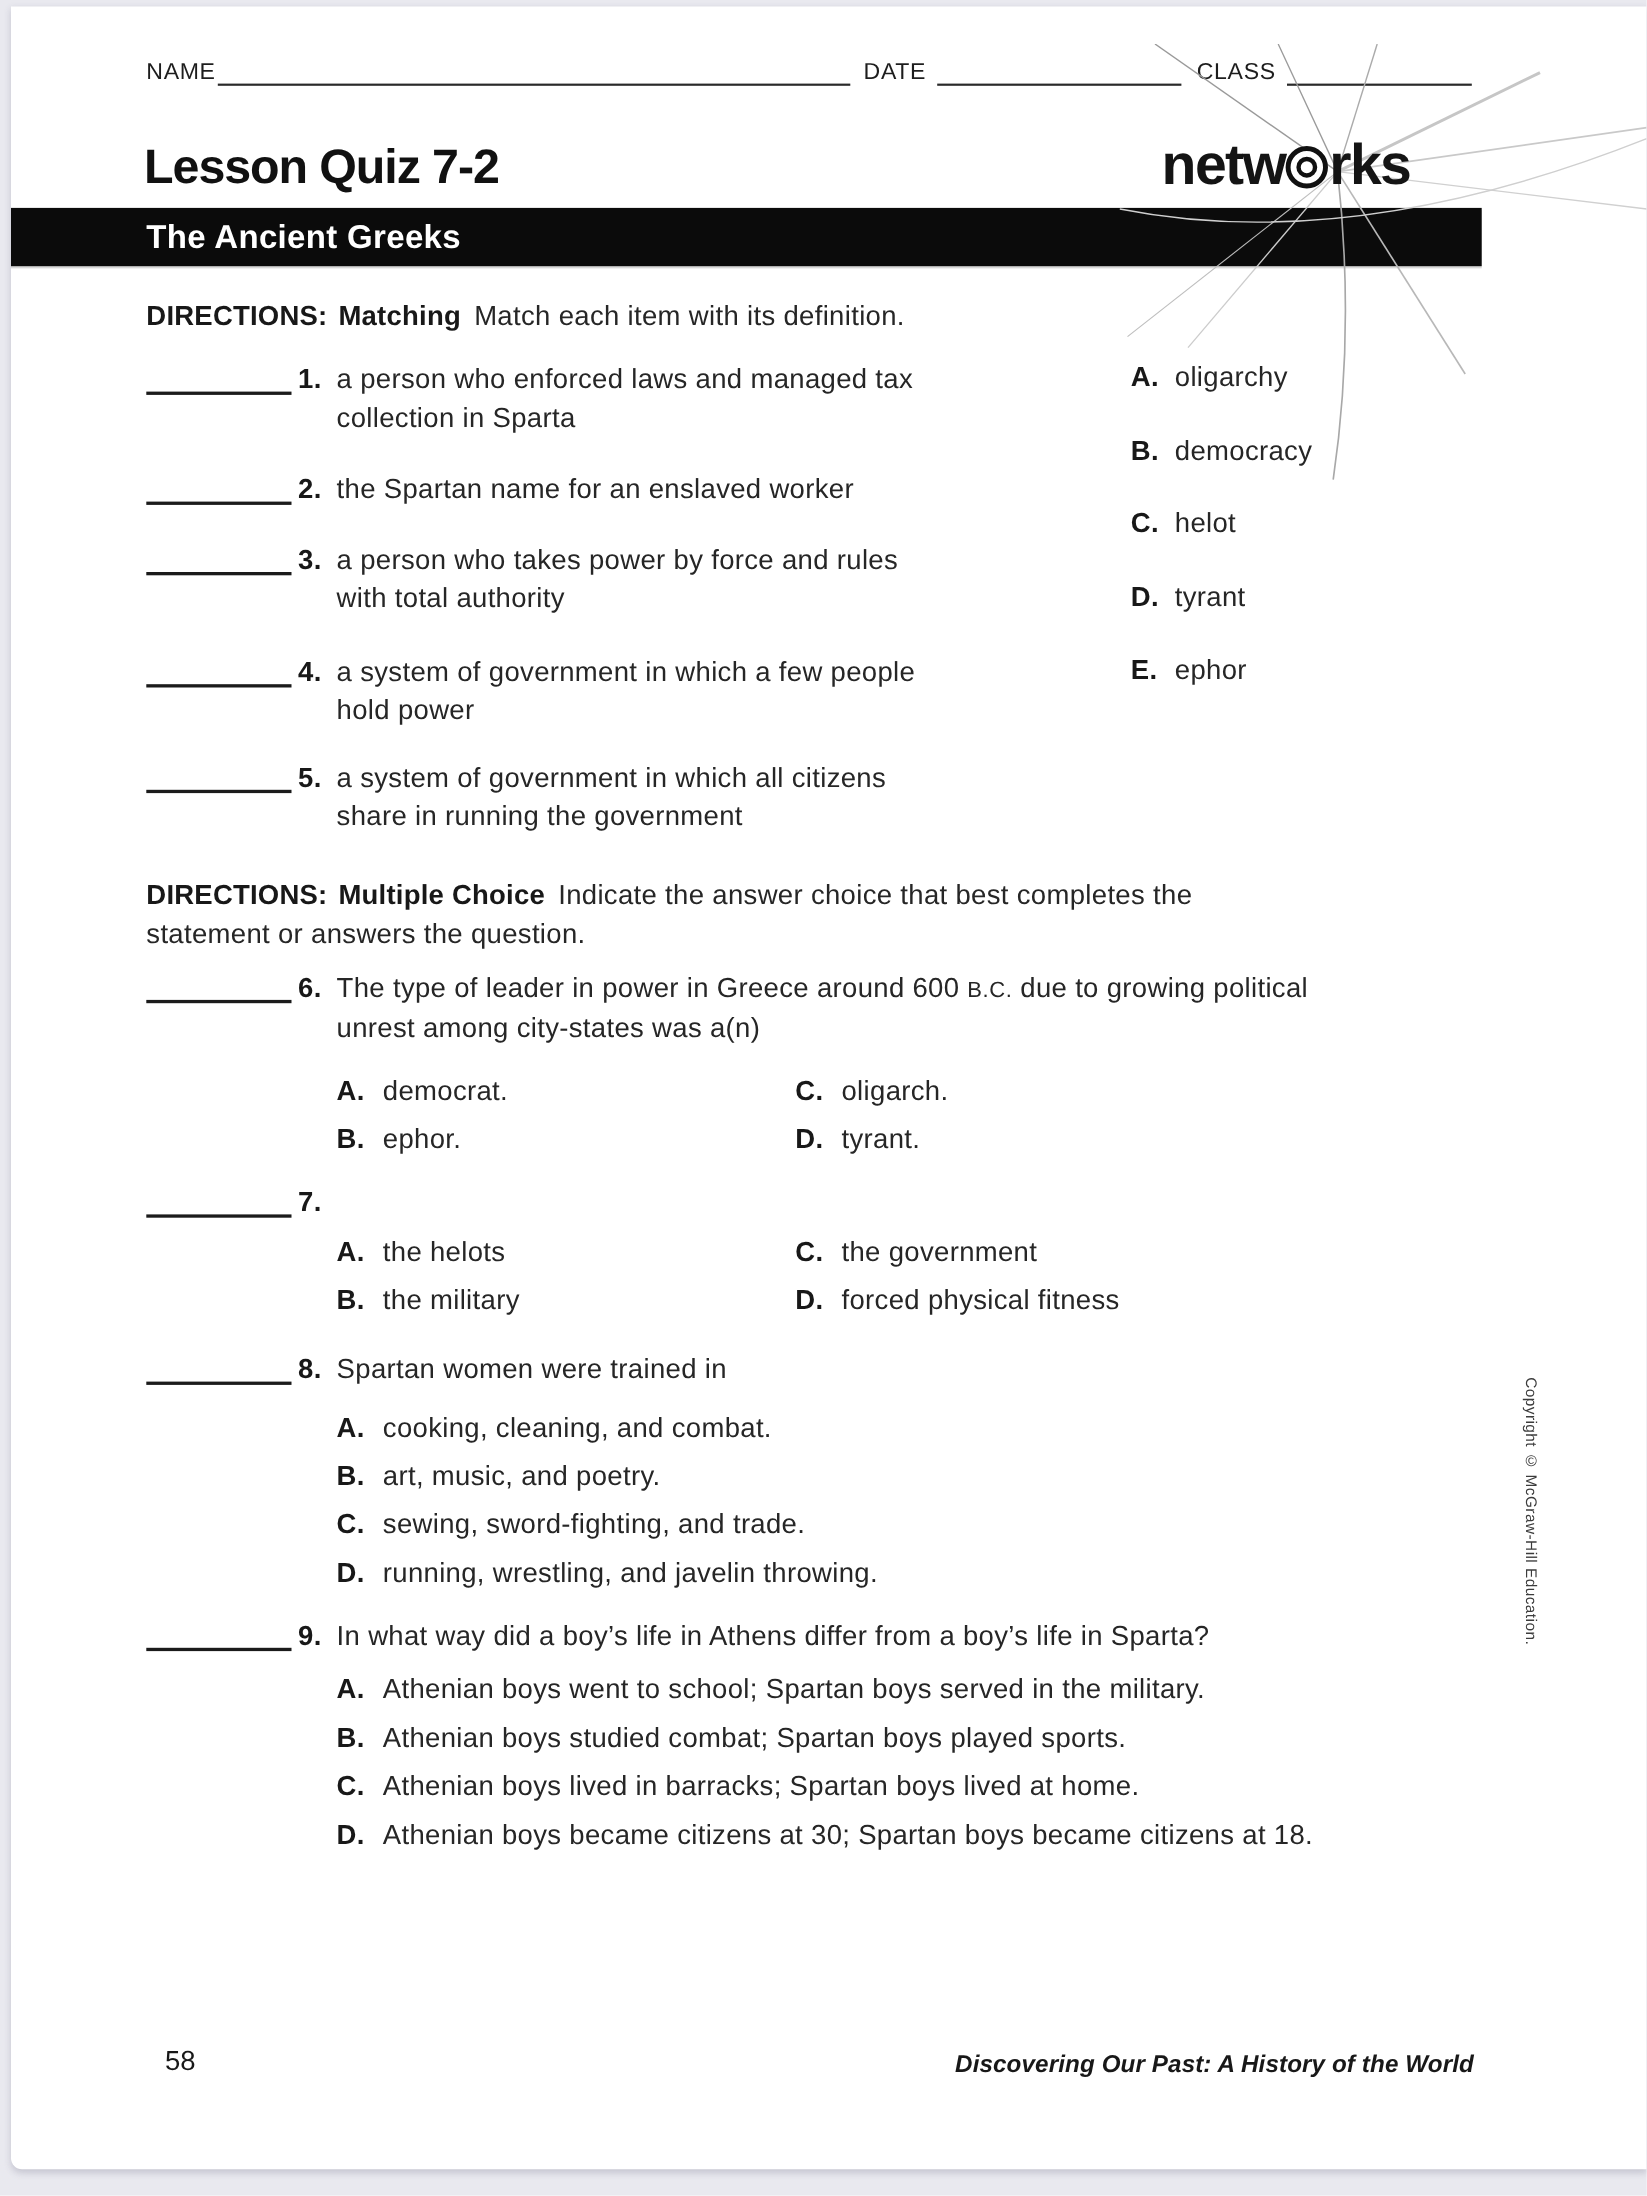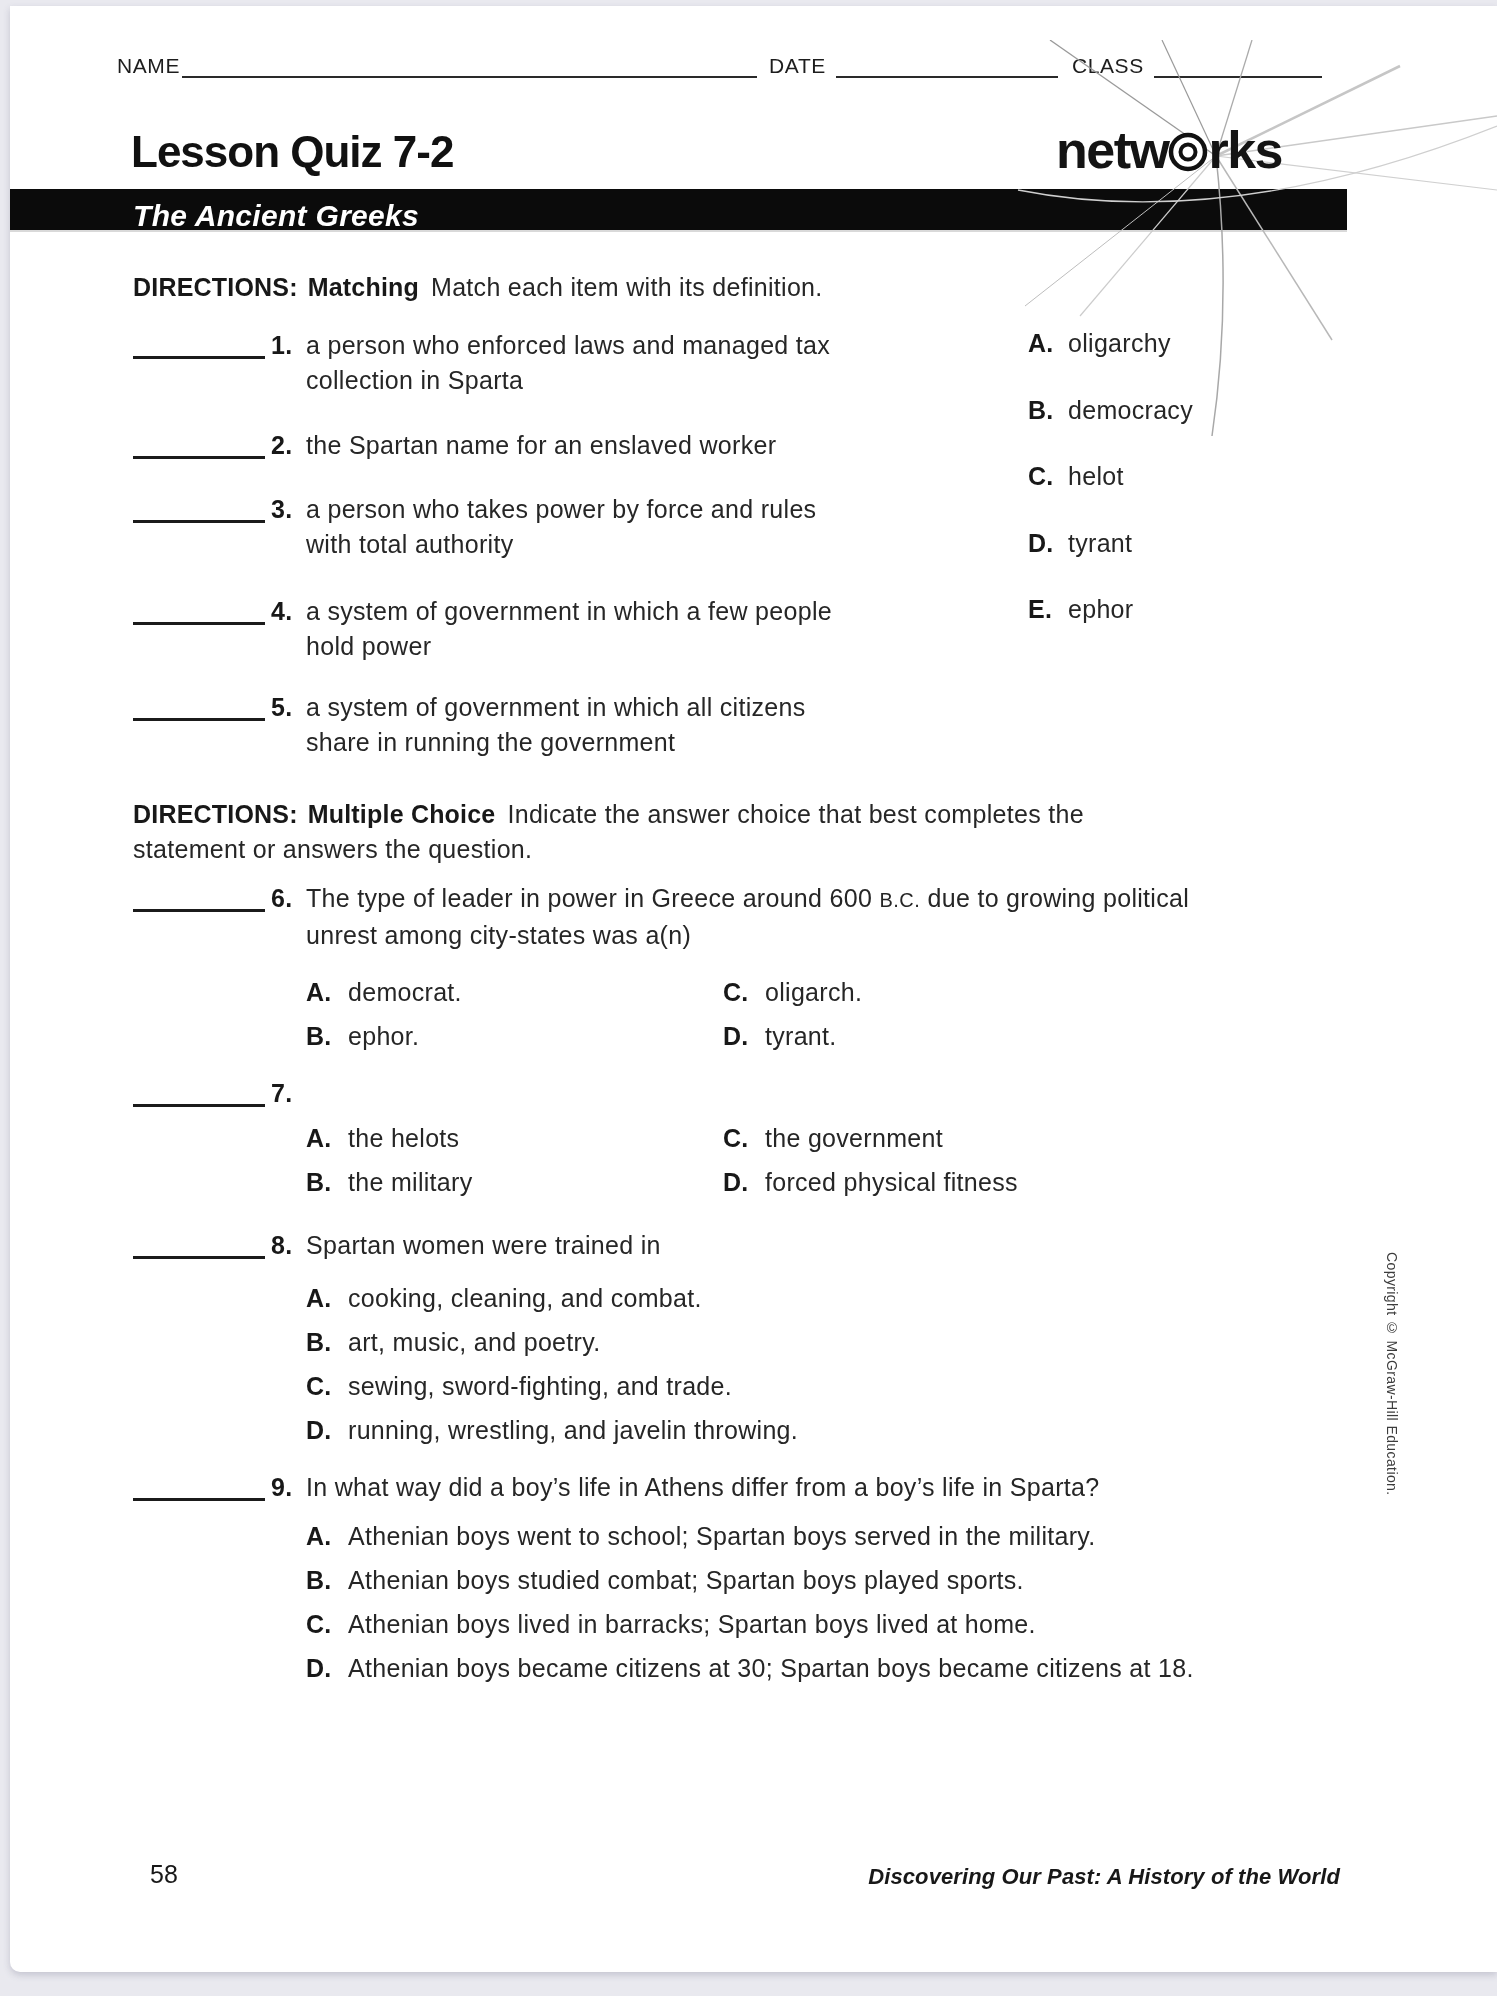--- a/index.html
+++ b/index.html
@@ -19,7 +19,7 @@
   }
   
   .header-row{
-    left:117px;top:54px;width:1207px;
+    left:133px;top:54px;width:1207px;
     display:flex;align-items:flex-end;
     font-size:21px;letter-spacing:.6px;color:#1d1d1d;line-height:24px;
   }

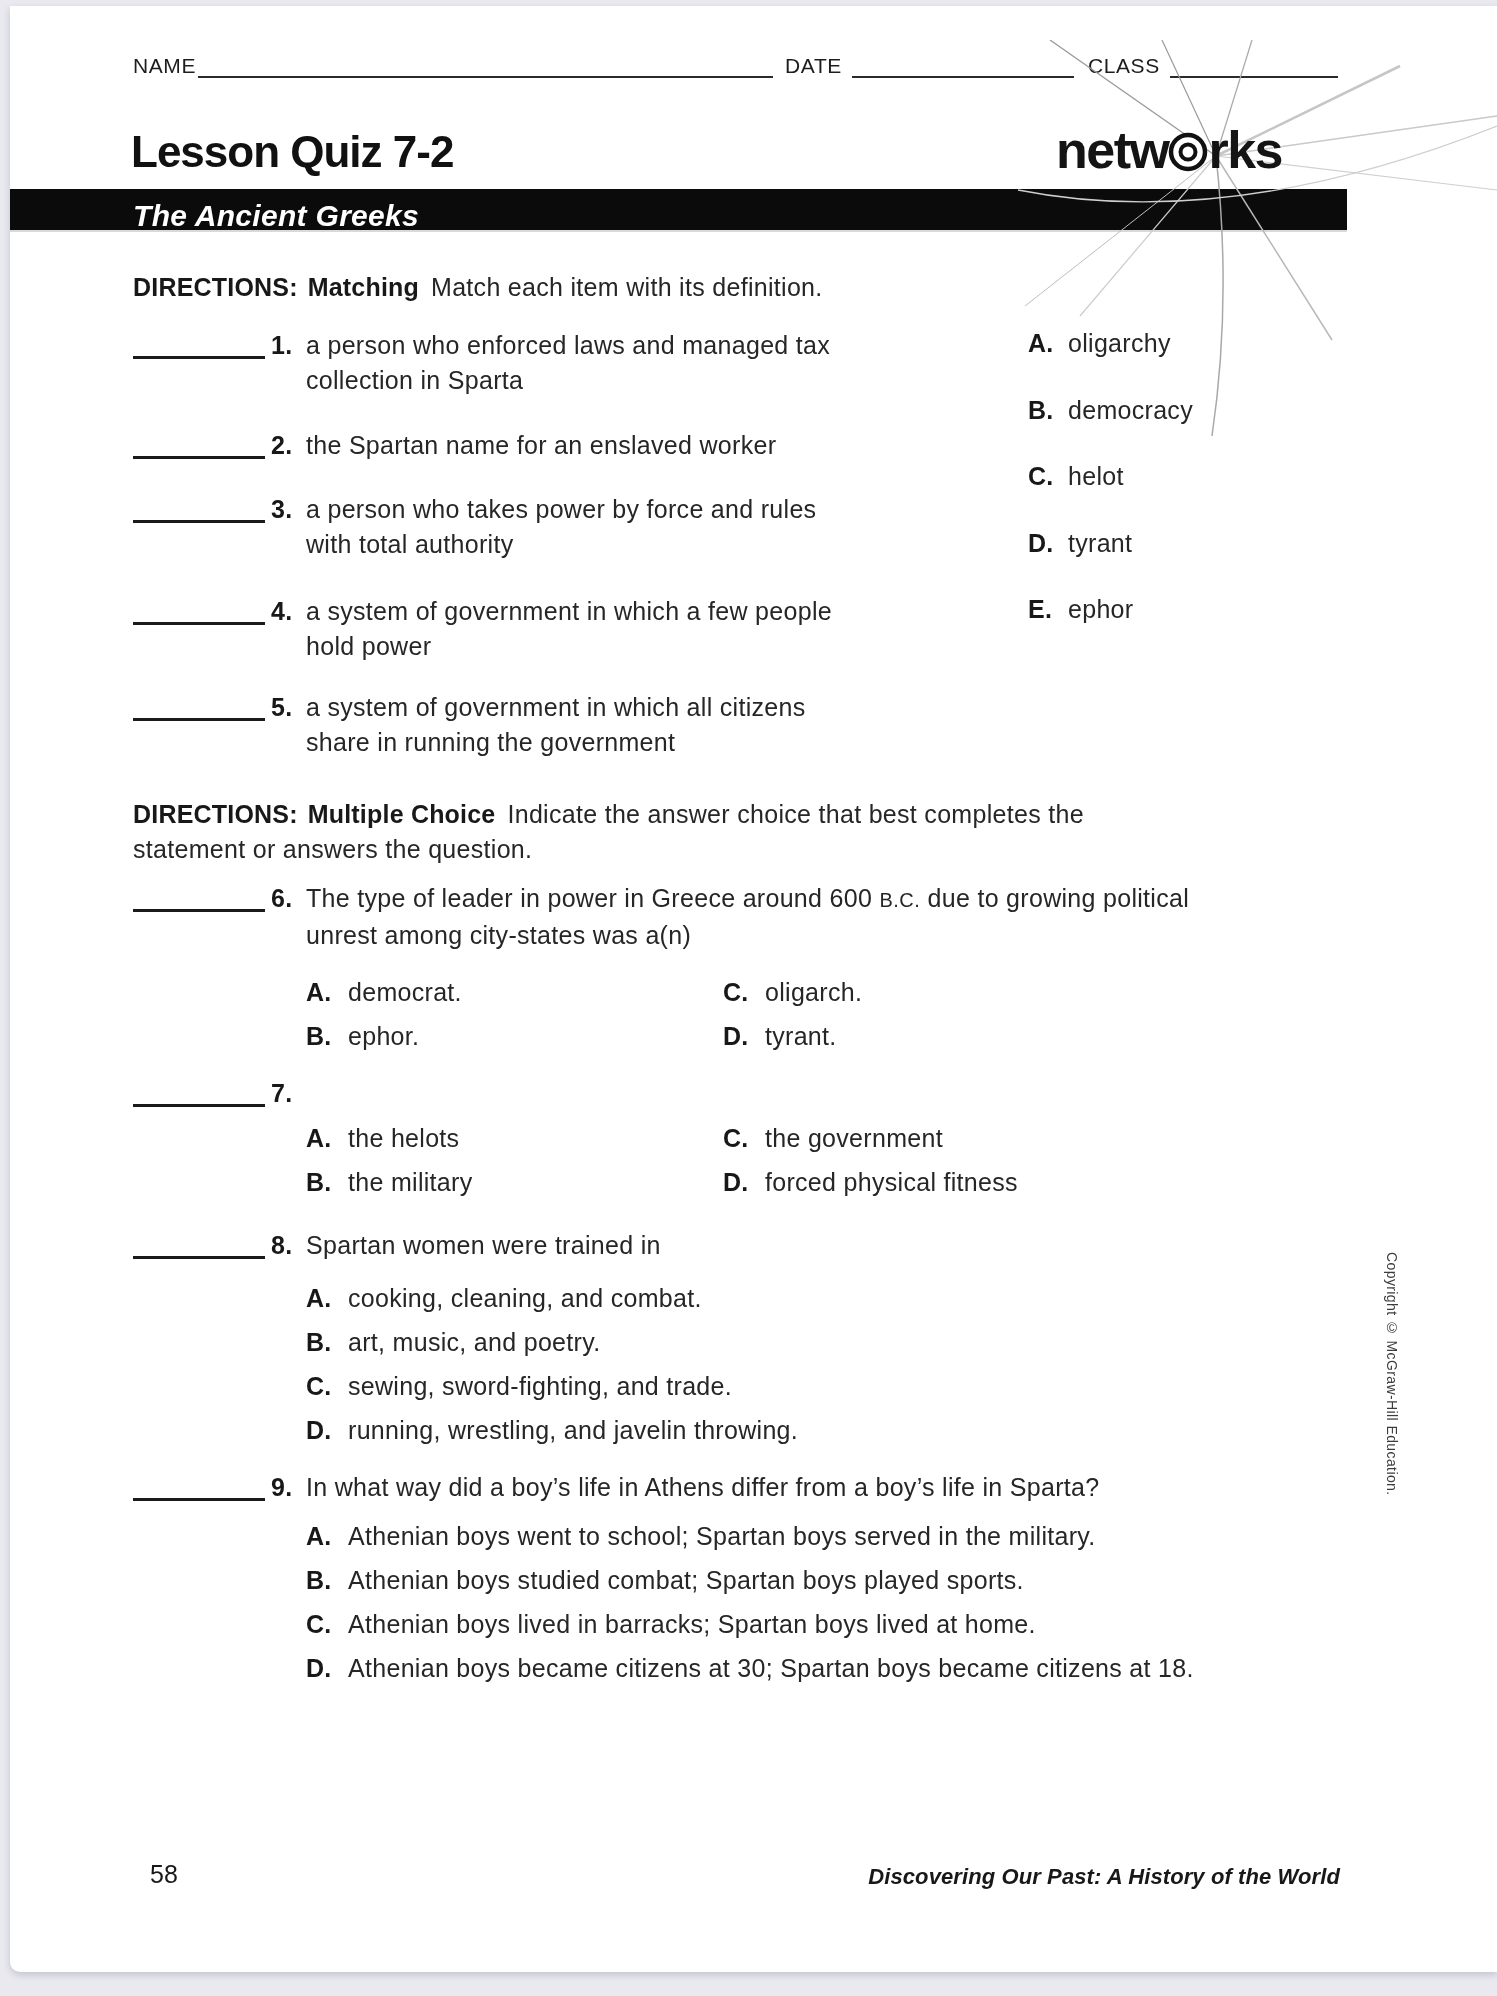--- a/index.html
+++ b/index.html
@@ -42,10 +42,9 @@
   .bullseye{width:44px;height:44px;margin:4px -2px 0 -2px;flex:none;}
   
   .banner{
-    left:10px;top:189px;width:1337px;height:41px;
+    left:10px;top:189px;width:1337px;height:53px;
     background:#0b0b0b;z-index:2;
     box-shadow:0 2px 0 #d9d9d9;
-    font-style:italic;
   }
   .banner-text{
     margin-left:123px;color:#fff;font-size:30px;font-weight:bold;

